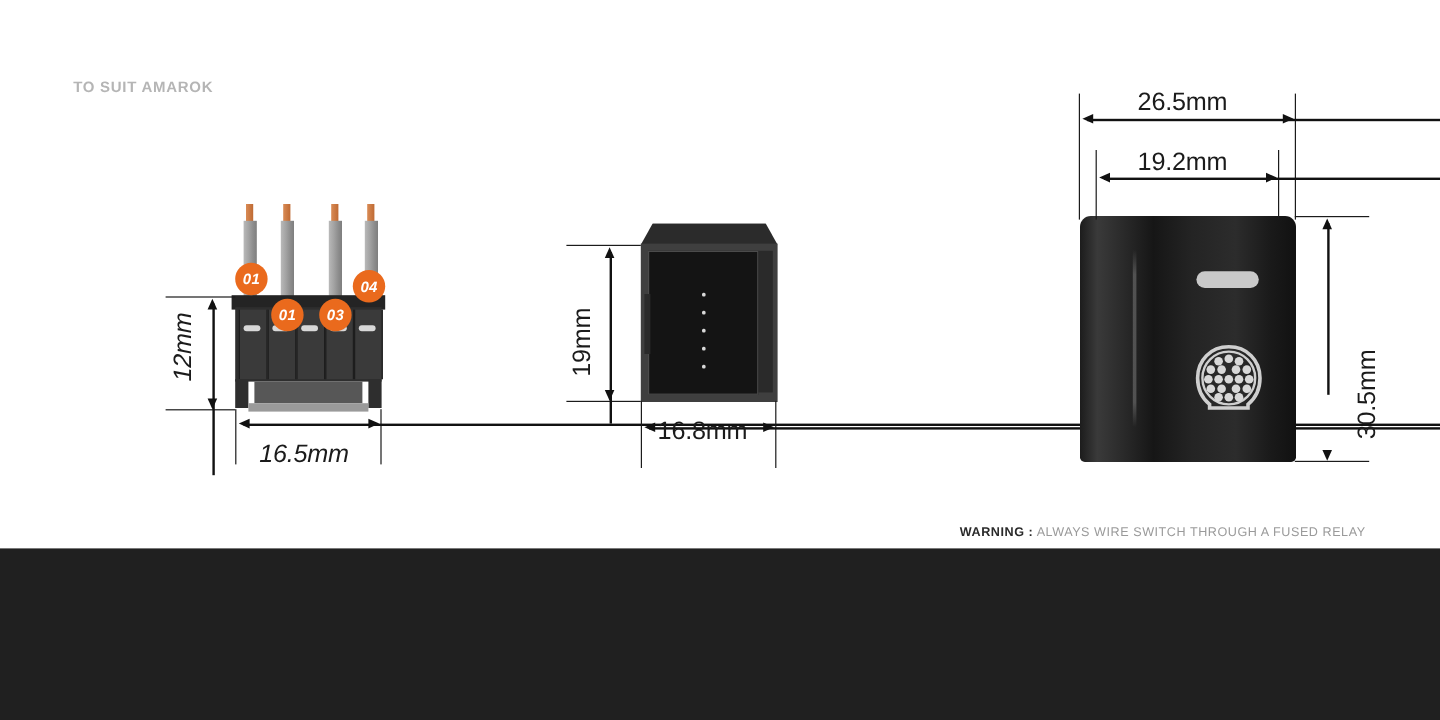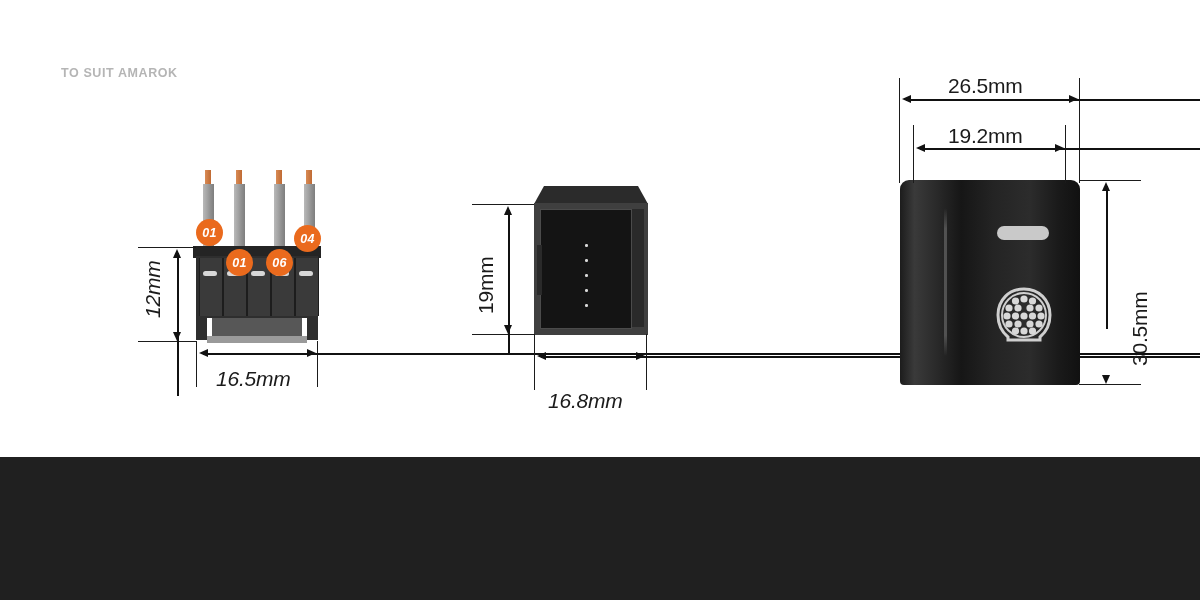--- a/index.html
+++ b/index.html
@@ -177,7 +177,7 @@
       <span>01</span>
     </div>
     <div class="badge" style="left:266px;top:249px;">
-      <span>06</span>
+      <span>03</span>
     </div>
     <div class="badge" style="left:294px;top:225px;">
       <span>04</span>

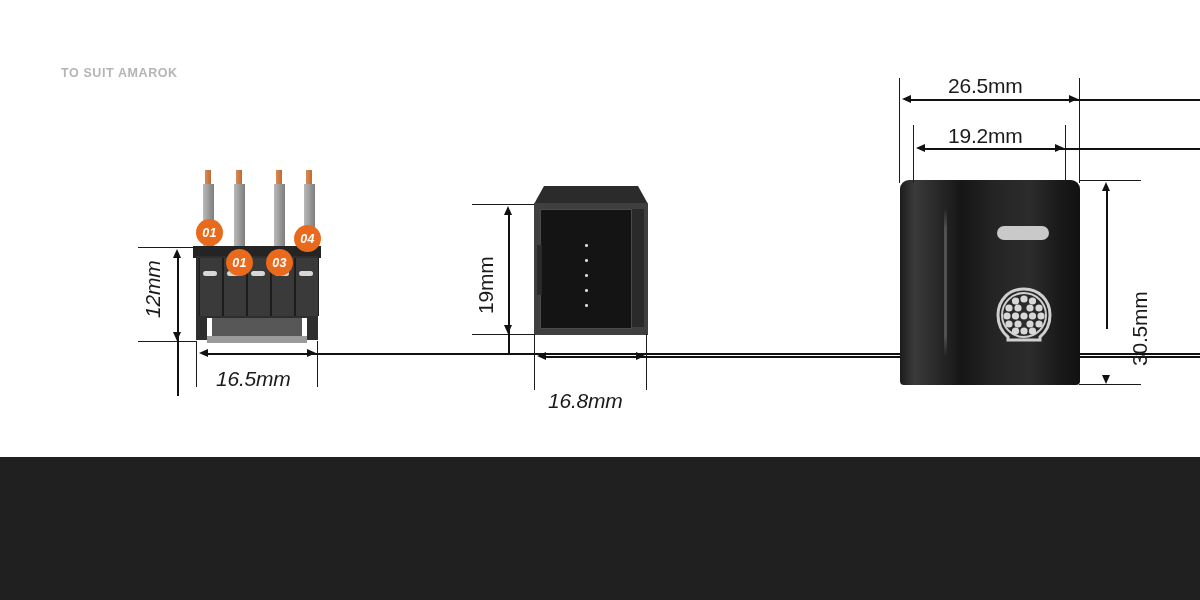--- a/index.html
+++ b/index.html
@@ -237,7 +237,7 @@
         <div class="bar"></div>
         <div class="tipR"></div>
     </div>
-    <div class="dim-text" style="left:548px;top:389px;font-style:italic;">16.8mm</div>
+    <div class="dim-text" style="left:548px;top:348px;">16.8mm</div>
   </div>
 
   <div class="v3">

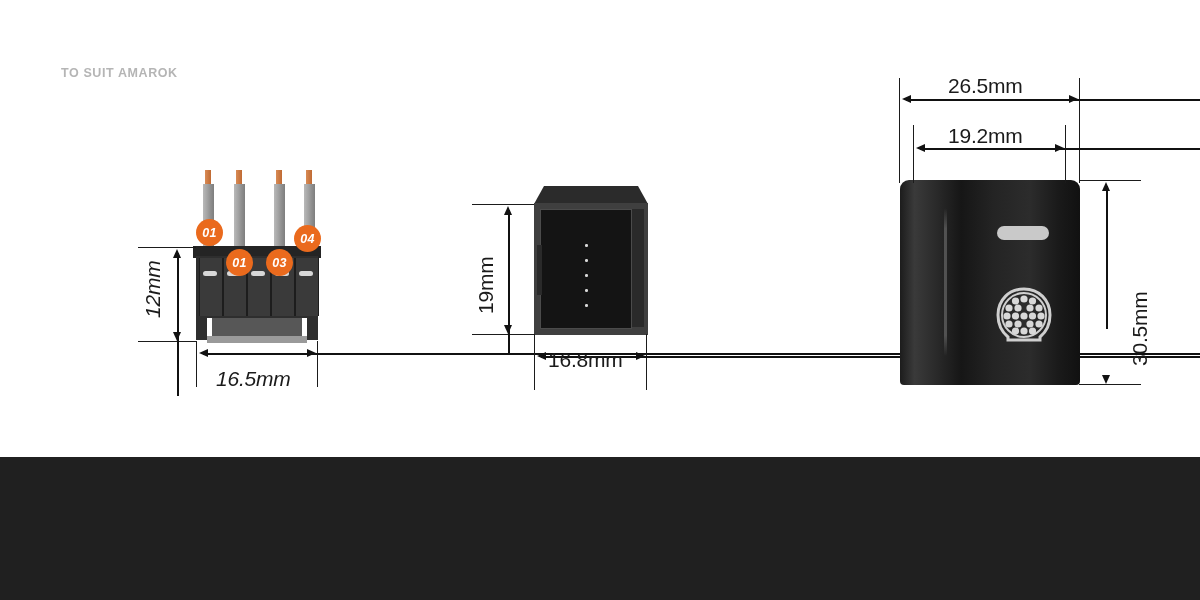--- a/index.html
+++ b/index.html
@@ -302,6 +302,10 @@
     <div class="dim-text vert" style="left:1128px;top:366px;">30.5mm</div>
   </div>
 
+  <div class="warn">
+    <b>WARNING :</b>
+    <span>ALWAYS WIRE SWITCH THROUGH A FUSED RELAY</span>
+  </div>
 
   <div class="bar">
 

